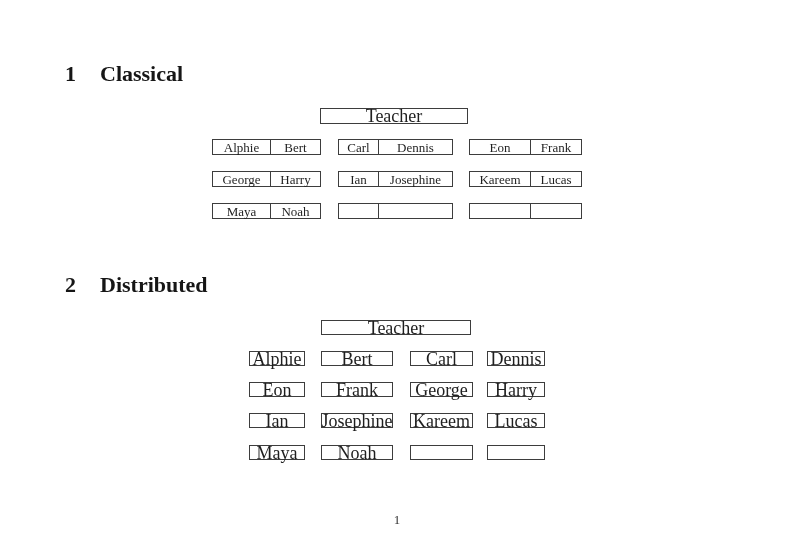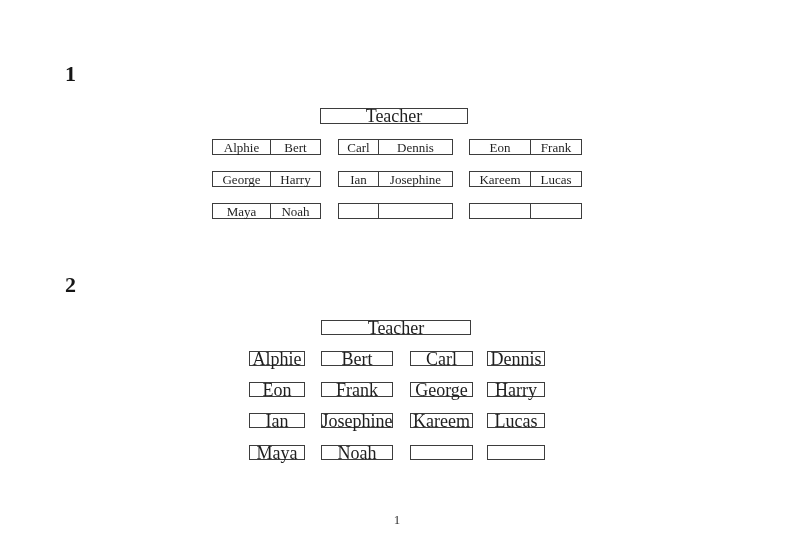--- a/index.html
+++ b/index.html
@@ -66,6 +66,7 @@
 
   <div class="section-heading" style="top:63px">
     <span class="sec-num">1</span>
+    <span class="sec-title">Classical</span>
   </div>
 
   <div class="box" style="left:320px;top:108px;width:148px;height:16px">Teacher</div>

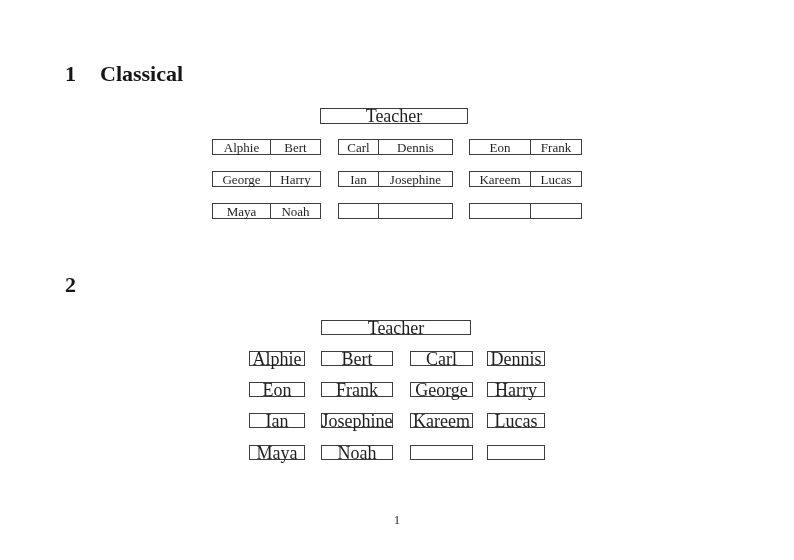--- a/index.html
+++ b/index.html
@@ -112,6 +112,7 @@
 
   <div class="section-heading" style="top:274px">
     <span class="sec-num">2</span>
+    <span class="sec-title">Distributed</span>
   </div>
 
   <div class="box" style="left:321px;top:320px;width:150px;height:15px">Teacher</div>

